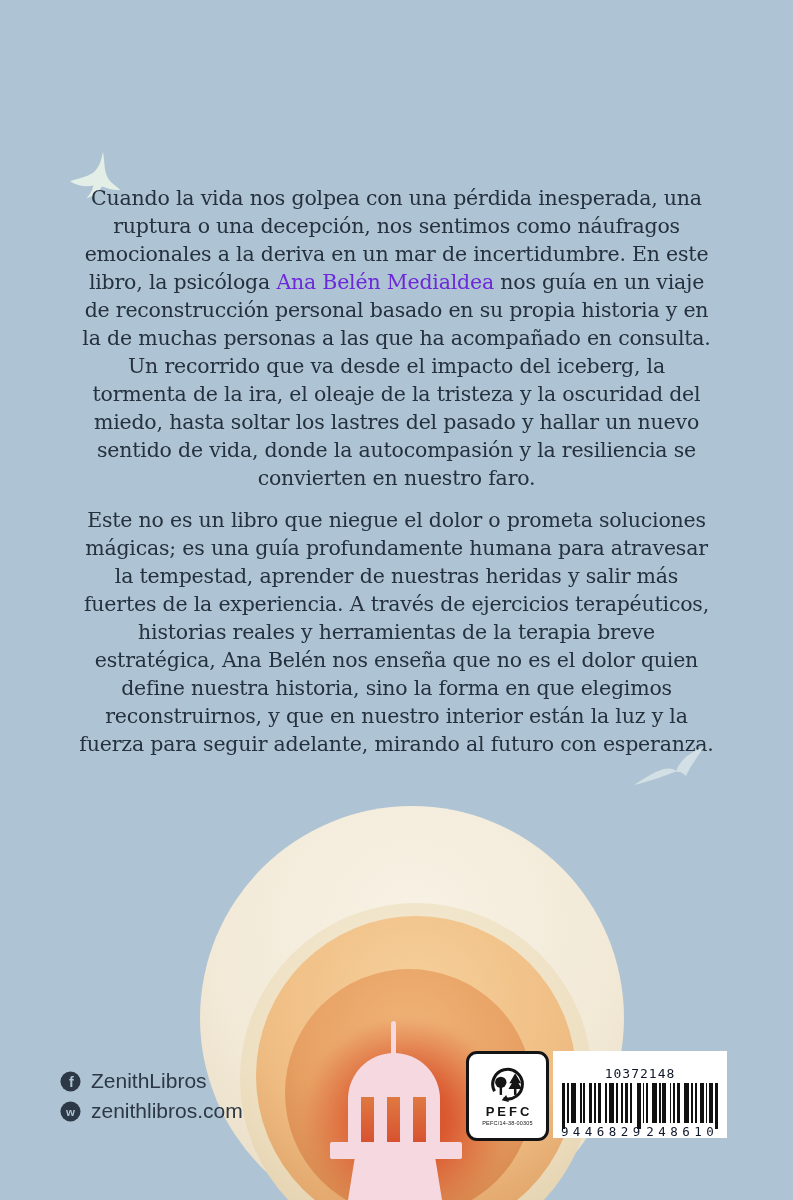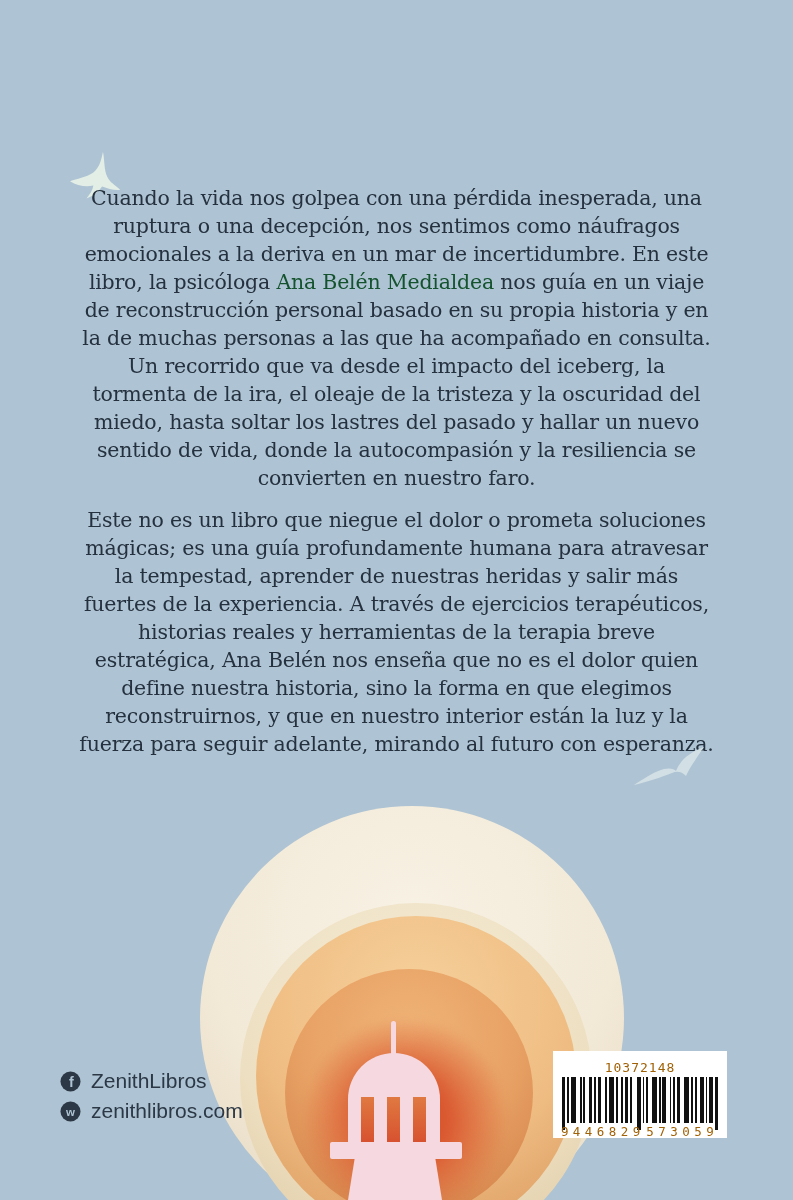--- a/index.html
+++ b/index.html
@@ -18,7 +18,7 @@
     font-size:20.5px;line-height:28px;letter-spacing:-0.2px;
   }
   .blurb p{margin:0 0 14px 0;}
-  .hl{color:#14532d;}
+  .hl{color:#6d28d9;}
   
   .circle{position:absolute;border-radius:50%;}
   .c1{left:200px;top:806px;width:424px;height:424px;

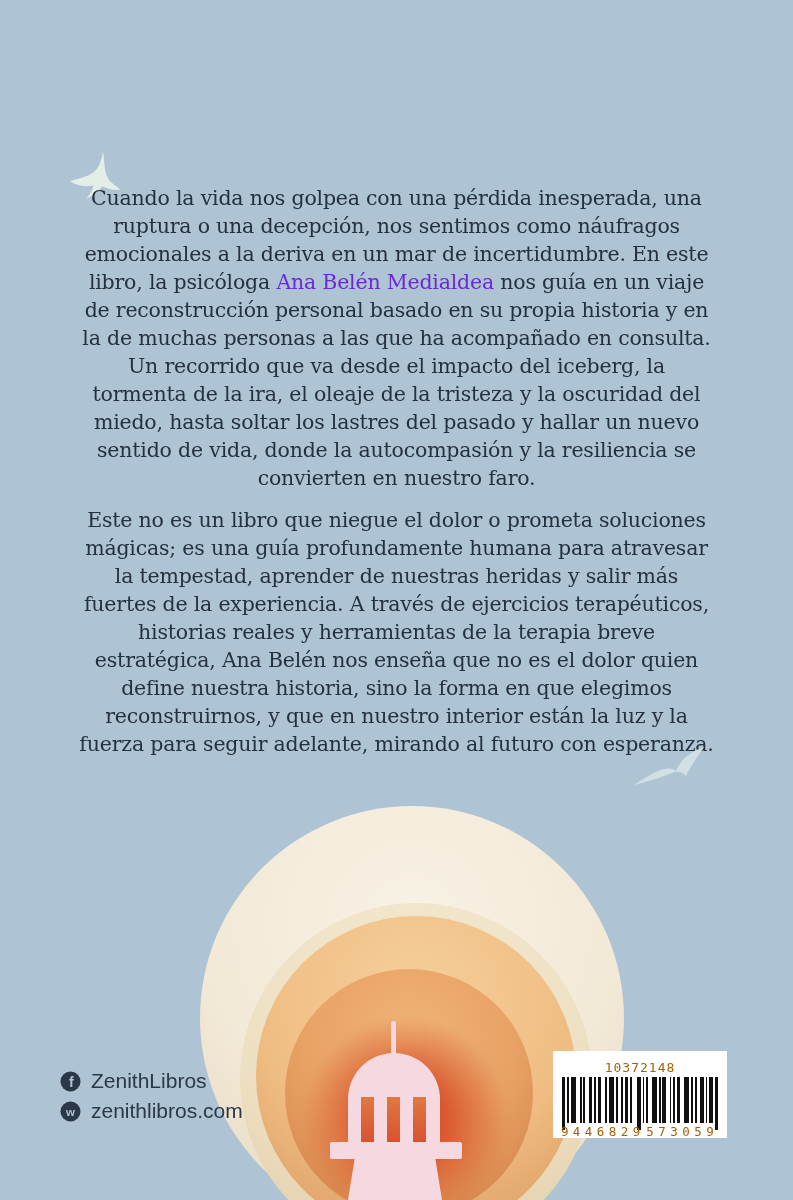--- a/index.html
+++ b/index.html
@@ -57,8 +57,8 @@
   .pefc .lic{font-size:5.5px;letter-spacing:0.2px;}
   
   .barcode{position:absolute;left:553px;top:1051px;width:174px;height:87px;
-      background:#fff;font-family:"DejaVu Sans Mono",monospace;color:#a16207;
-      display:flex;flex-direction:column;align-items:center;padding-top:9px;box-sizing:border-box;}
+      background:#fff;font-family:"DejaVu Sans Mono",monospace;color:#0f172a;
+      display:flex;flex-direction:column;align-items:center;padding-top:15px;box-sizing:border-box;}
   .bc-top{font-size:13px;letter-spacing:1px;line-height:16px;}
   .bars{display:flex;align-items:flex-start;height:48px;margin-top:1px;}
   .bars .b{background:#111;height:100%;}

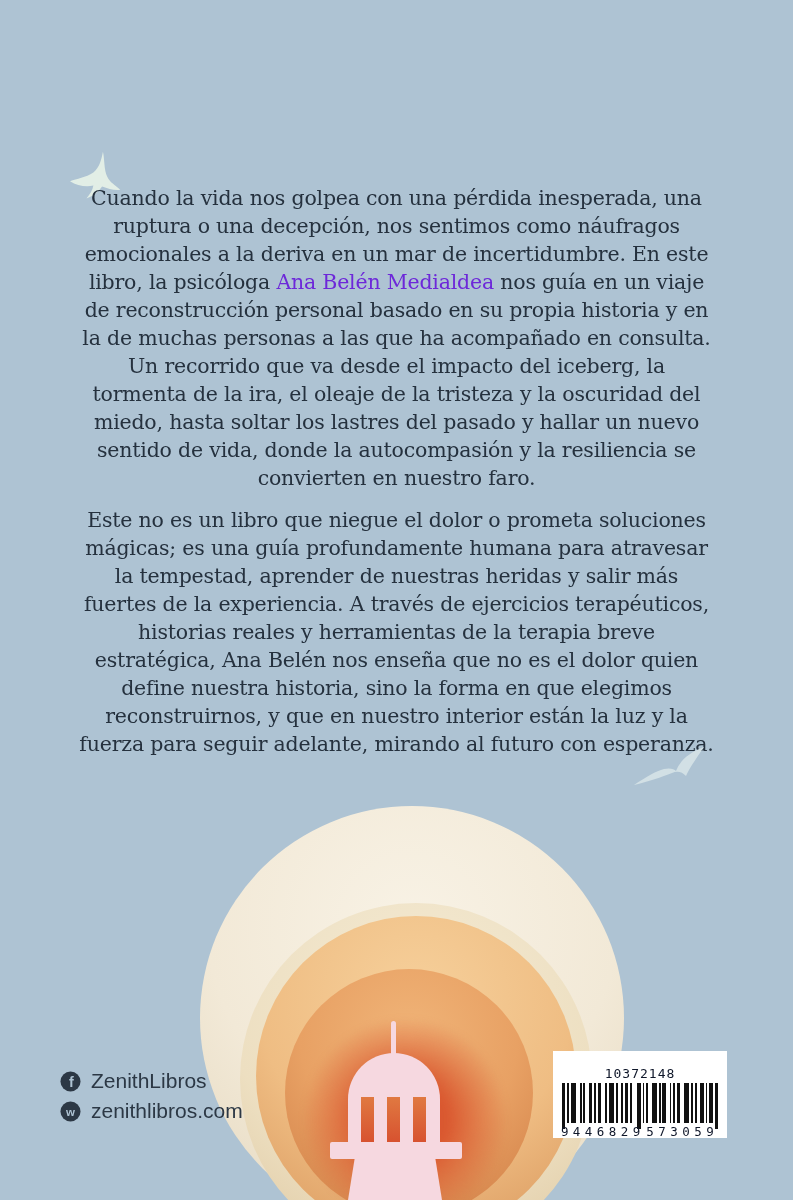--- a/index.html
+++ b/index.html
@@ -118,6 +118,19 @@
     </div>
   </div>
 
+  <div class="pefc">
+    <svg class="logo" viewBox="0 0 44 40">
+      <path d="M7 27 A 16.5 16.5 0 1 1 17 35" fill="none" stroke="#141414" stroke-width="3.4"></path>
+      <path d="M20 31 L15 37 L23 39 Z" fill="#141414"></path>
+      <circle cx="14" cy="17" r="6.3" fill="#141414"></circle>
+      <rect x="12.7" y="21" width="2.7" height="10" fill="#141414"></rect>
+      <path d="M30 7 L36.5 18 L23.5 18 Z" fill="#141414"></path>
+      <path d="M30 12 L37.5 24.5 L22.5 24.5 Z" fill="#141414"></path>
+      <rect x="28.6" y="24.5" width="2.8" height="6.5" fill="#141414"></rect>
+    </svg>
+    <div class="name">PEFC</div>
+    <div class="lic">PEFC/14-38-00305</div>
+  </div>
 
   <div class="barcode">
     <div class="bc-top">10372148</div>

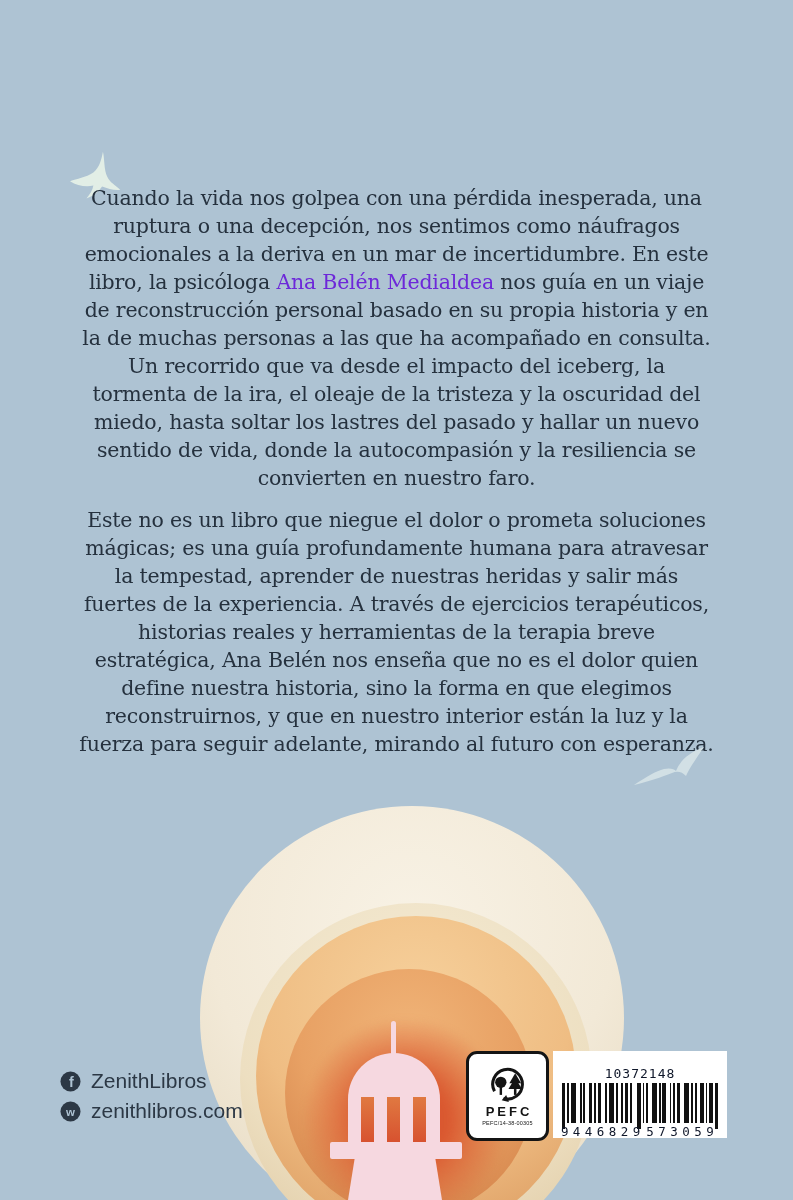--- a/index.html
+++ b/index.html
@@ -169,7 +169,7 @@
     <div class="bc-digits">
       <span class="p">9</span>
       <span class="g">446829</span>
-      <span class="g">573059</span>
+      <span class="g">248610</span>
     </div>
   </div>
 

